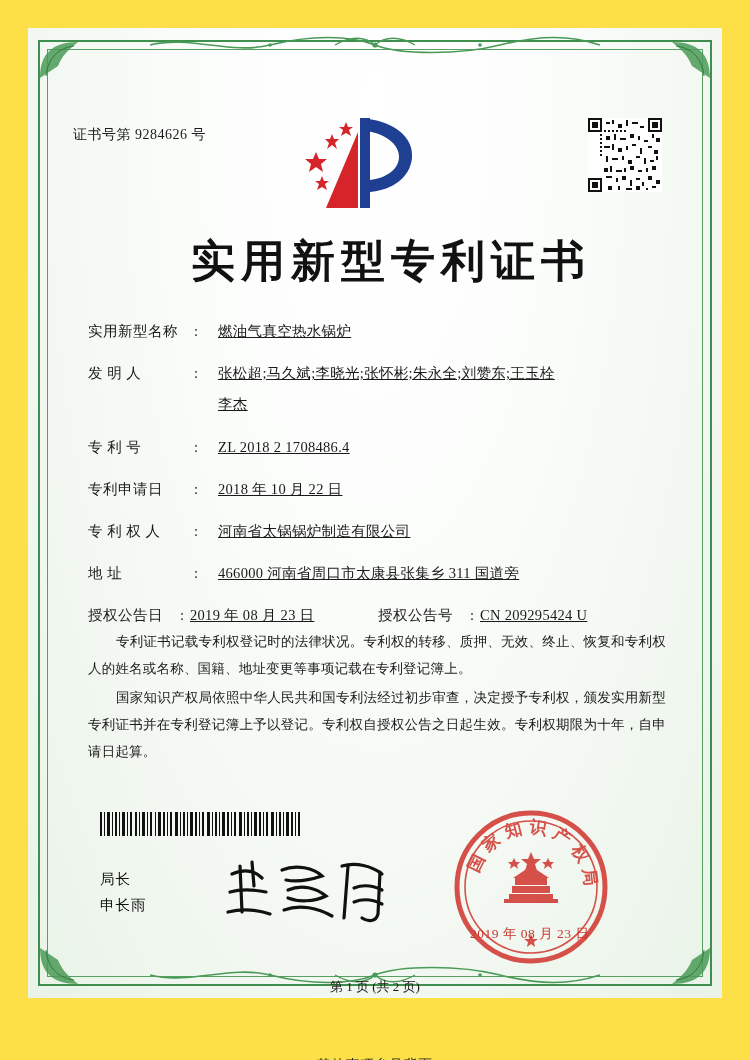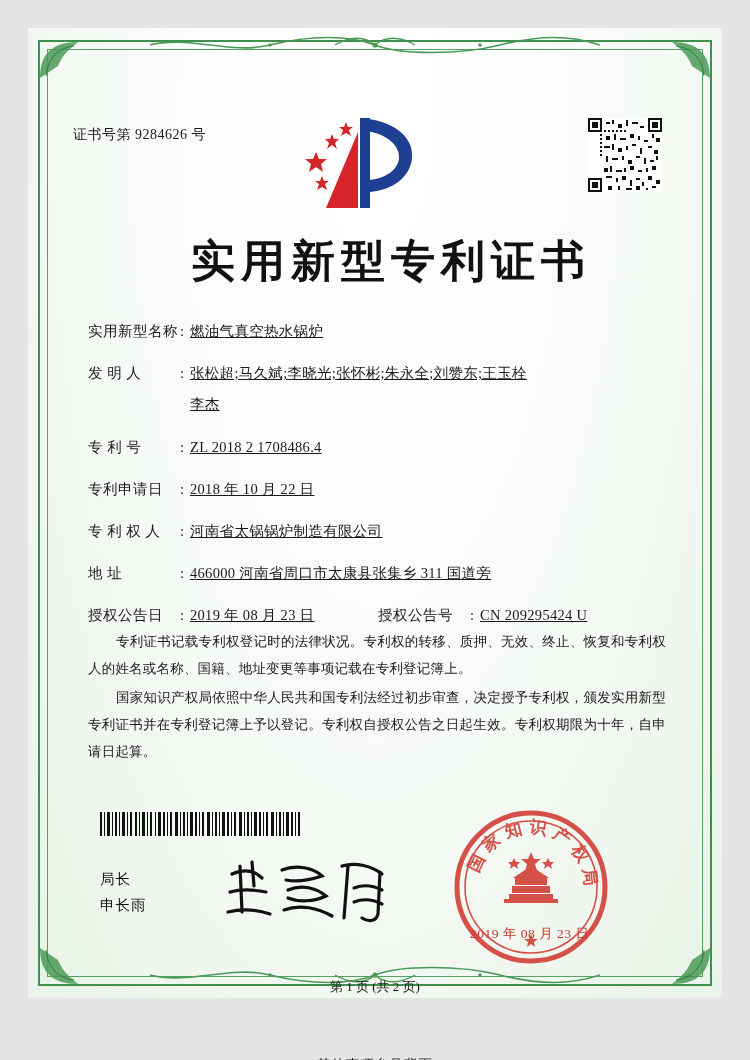--- a/index.html
+++ b/index.html
@@ -20,7 +20,7 @@
     left: 0; top: 0;
     width: 750px;
     height: 1060px;
-    background: #e5e5e5;
+    background: #fde047;
   }
 
   

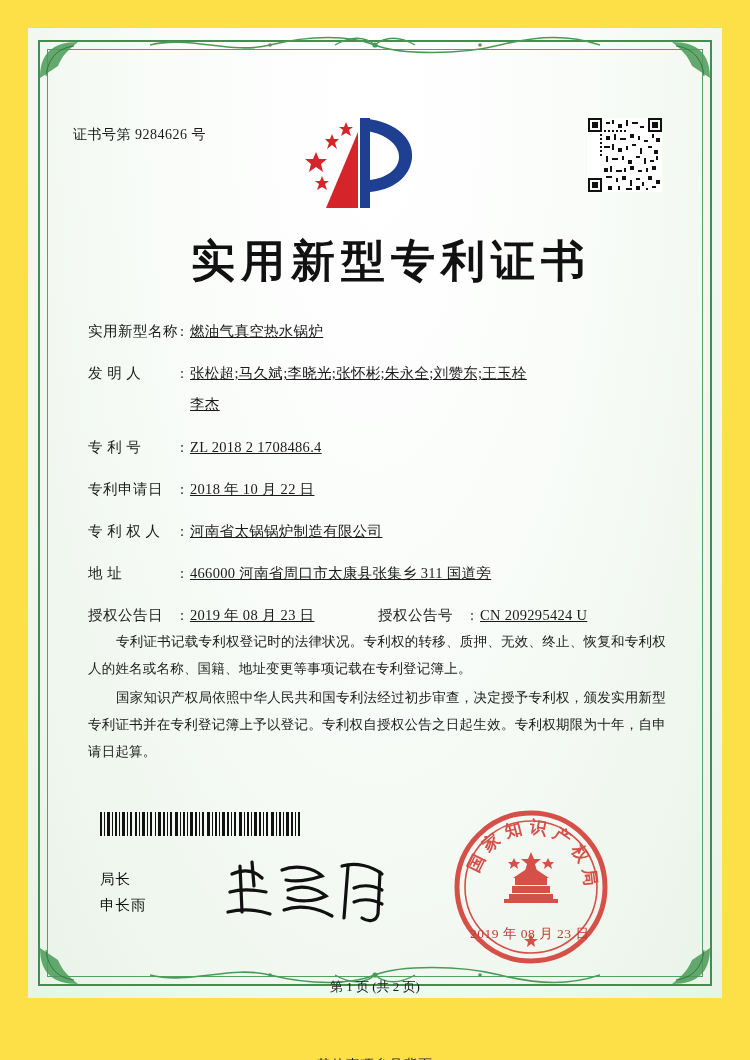--- a/index.html
+++ b/index.html
@@ -136,6 +136,7 @@
     display: flex;
     align-items: flex-end;
     margin-bottom: 19px;
+    gap: 14px;
   }
   .f-label {
     width: 92px;

